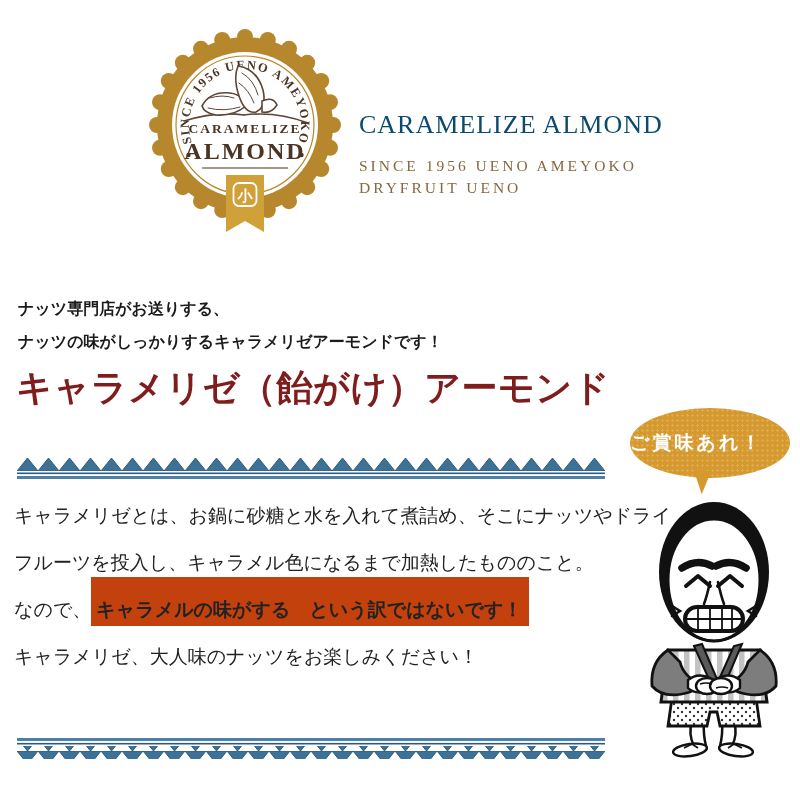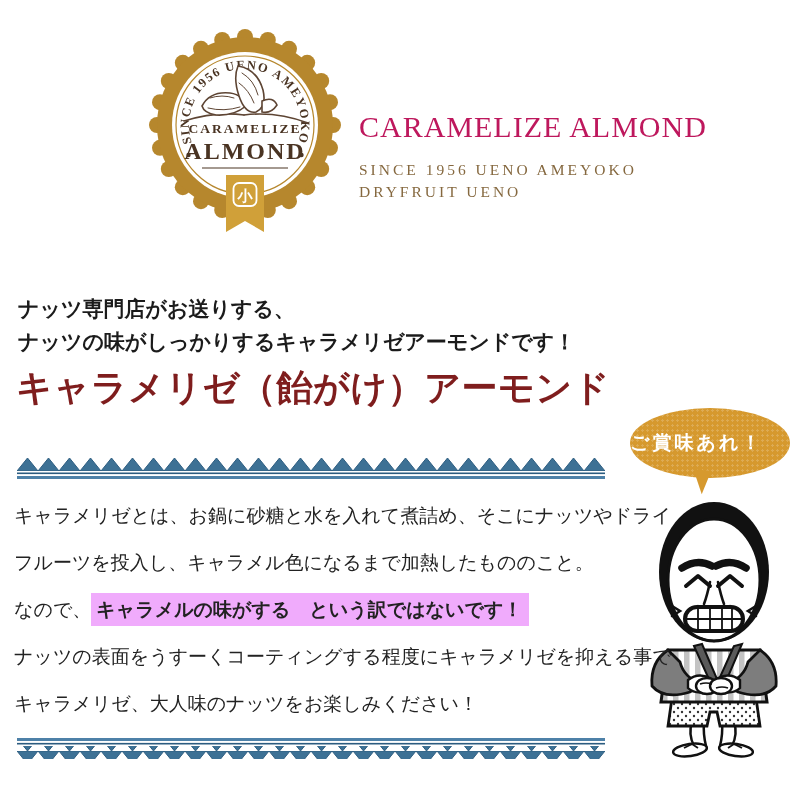--- a/index.html
+++ b/index.html
@@ -11,7 +11,7 @@
   .badge{position:absolute;left:147px;top:26px;}
   
   .brand{position:absolute;left:359px;top:110px;font-family:"Liberation Serif", serif;}
-  .brand-title{font-size:30px;letter-spacing:1px;font-weight:400;color:#be185d;white-space:nowrap;}
+  .brand-title{font-size:26px;letter-spacing:1px;font-weight:400;color:#0c4a6e;white-space:nowrap;}
   .brand-sub{margin-top:15px;font-size:15.5px;line-height:22px;letter-spacing:3px;color:#85683f;white-space:nowrap;}
   
   .intro{position:absolute;left:18px;top:292px;font-size:21px;font-weight:700;line-height:33px;color:#1b1b1b;white-space:nowrap;}

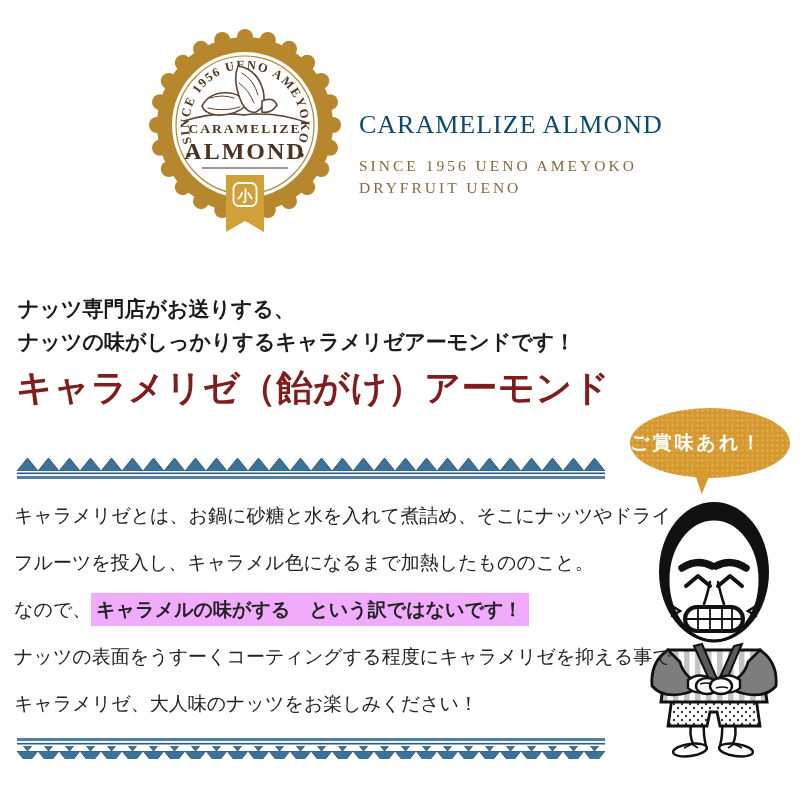--- a/index.html
+++ b/index.html
@@ -14,7 +14,7 @@
   .brand-title{font-size:26px;letter-spacing:1px;font-weight:400;color:#0c4a6e;white-space:nowrap;}
   .brand-sub{margin-top:15px;font-size:15.5px;line-height:22px;letter-spacing:3px;color:#85683f;white-space:nowrap;}
   
-  .intro{position:absolute;left:18px;top:292px;font-size:21px;font-weight:700;line-height:33px;color:#1b1b1b;white-space:nowrap;}
+  .intro{position:absolute;left:18px;top:292px;font-size:16px;font-weight:700;line-height:33px;color:#1b1b1b;white-space:nowrap;}
   
   .heading{position:absolute;left:16px;top:364px;font-size:36px;font-weight:800;letter-spacing:0.5px;color:#7f1d1d;white-space:nowrap;}
   

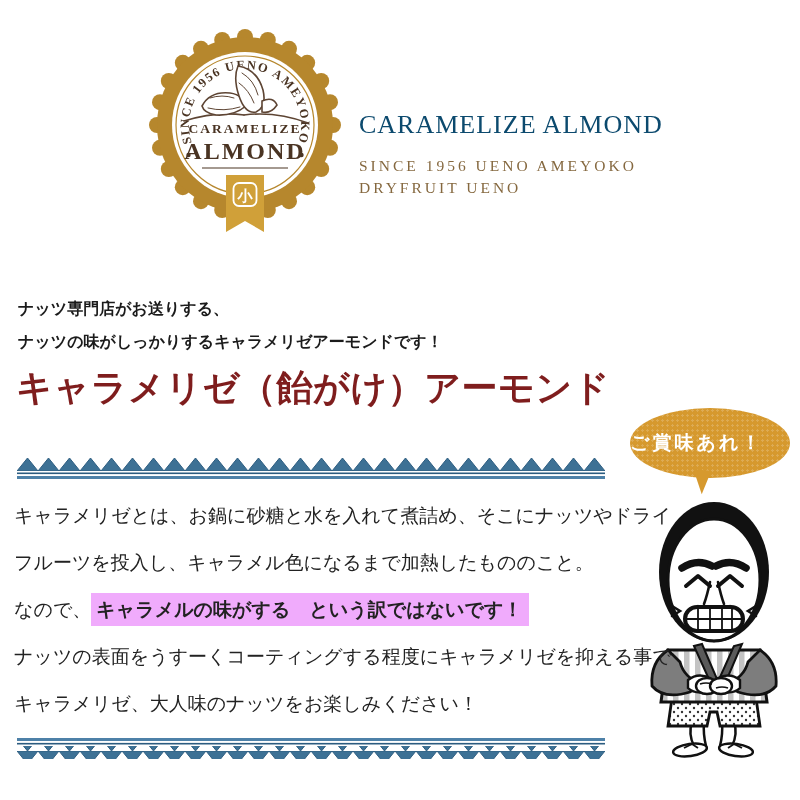--- a/index.html
+++ b/index.html
@@ -41,7 +41,7 @@
   
   .copy{position:absolute;left:14px;top:492px;width:600px;font-size:19px;color:#222;}
   .copy .line{line-height:47px;height:47px;white-space:nowrap;}
-  .hl{background:#f0abfc;font-weight:700;padding:6px 7px 6px 5px;}
+  .hl{background:#c2410c;font-weight:700;padding:22px 7px 6px 5px;}
 </style>
 </head>
 <body>

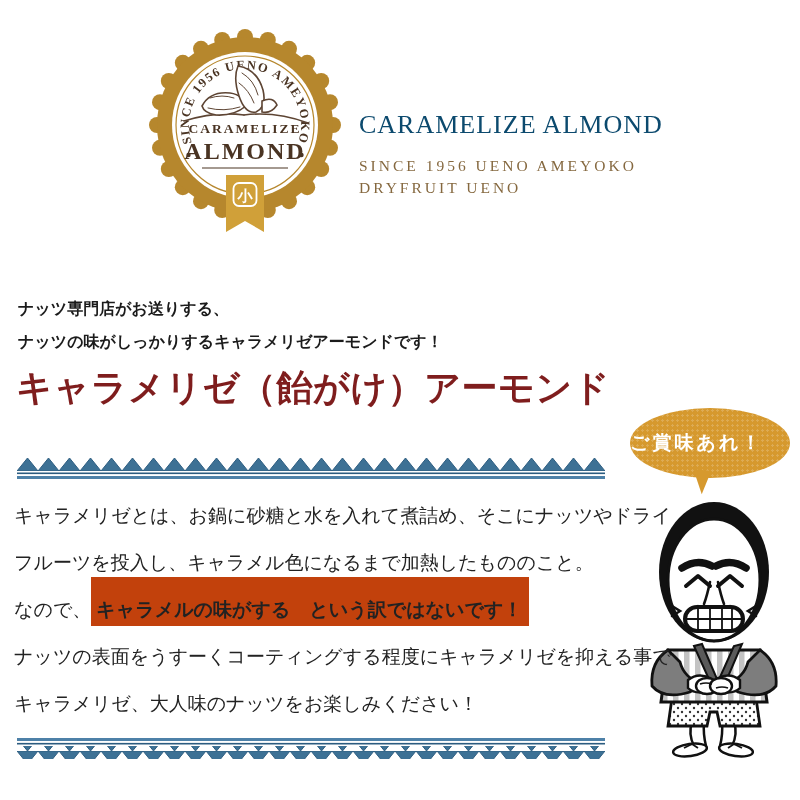--- a/index.html
+++ b/index.html
@@ -220,7 +220,6 @@
     <div class="line">キャラメリゼとは、お鍋に砂糖と水を入れて煮詰め、そこにナッツやドライ</div>
     <div class="line">フルーツを投入し、キャラメル色になるまで加熱したもののこと。</div>
     <div class="line"><span>なので、</span><span class="hl">キャラメルの味がする　という訳ではないです！</span></div>
-    <div class="line">ナッツの表面をうすーくコーティングする程度にキャラメリゼを抑える事で</div>
     <div class="line">キャラメリゼ、大人味のナッツをお楽しみください！</div>
   </div>
 

